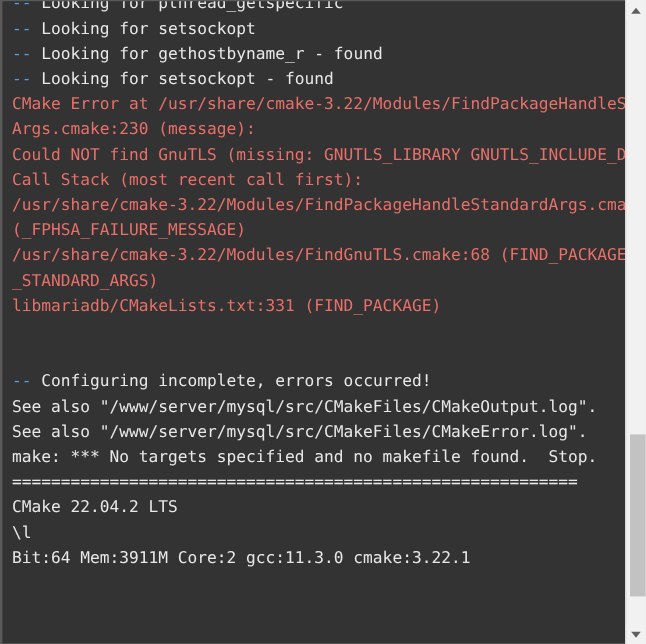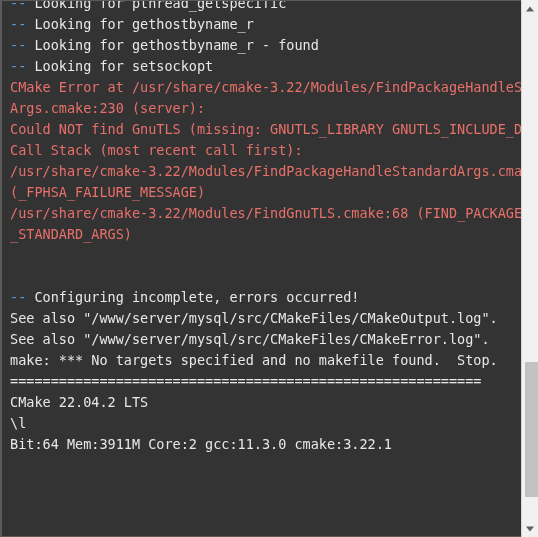--- a/index.html
+++ b/index.html
@@ -118,7 +118,6 @@
   <div class="console-body">
     <div class="console-lines" id="lines-root">
         <div class="line"><span class="c-blue">--</span><span class="c-white"> Looking for pthread_getspecific</span></div>
-        <div class="line"><span class="c-blue">--</span><span class="c-white"> Looking for gethostbyname_r</span></div>
         <div class="line"><span class="c-blue">--</span><span class="c-white"> Looking for gethostbyname_r - found</span></div>
         <div class="line"><span class="c-blue">--</span><span class="c-white"> Looking for setsockopt</span></div>
         <div class="line"><span class="c-error">CMake Error at /usr/share/cmake-3.22/Modules/FindPackageHandleStandard</span></div>

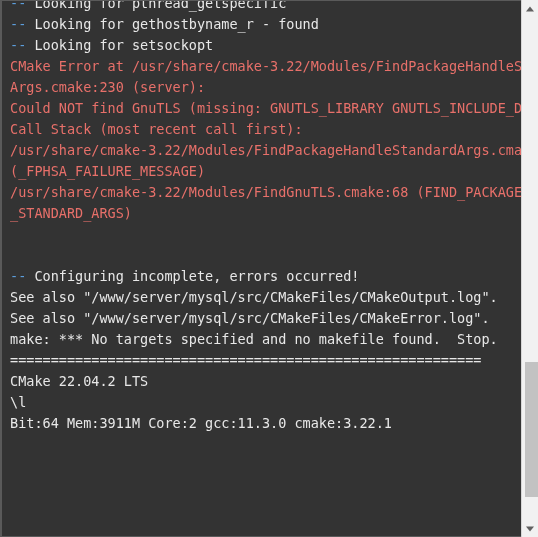--- a/index.html
+++ b/index.html
@@ -118,8 +118,8 @@
   <div class="console-body">
     <div class="console-lines" id="lines-root">
         <div class="line"><span class="c-blue">--</span><span class="c-white"> Looking for pthread_getspecific</span></div>
+        <div class="line"><span class="c-blue">--</span><span class="c-white"> Looking for setsockopt</span></div>
         <div class="line"><span class="c-blue">--</span><span class="c-white"> Looking for gethostbyname_r - found</span></div>
-        <div class="line"><span class="c-blue">--</span><span class="c-white"> Looking for setsockopt</span></div>
         <div class="line"><span class="c-error">CMake Error at /usr/share/cmake-3.22/Modules/FindPackageHandleStandard</span></div>
         <div class="line"><span class="c-error">Args.cmake:230 (server):</span></div>
         <div class="line"><span class="c-error">Could NOT find GnuTLS (missing: GNUTLS_LIBRARY GNUTLS_INCLUDE_DIR)</span></div>

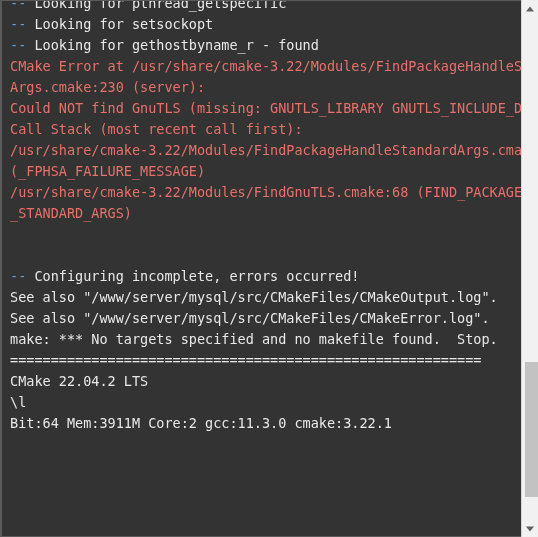--- a/index.html
+++ b/index.html
@@ -120,6 +120,7 @@
         <div class="line"><span class="c-blue">--</span><span class="c-white"> Looking for pthread_getspecific</span></div>
         <div class="line"><span class="c-blue">--</span><span class="c-white"> Looking for setsockopt</span></div>
         <div class="line"><span class="c-blue">--</span><span class="c-white"> Looking for gethostbyname_r - found</span></div>
+        <div class="line"><span class="c-blue">--</span><span class="c-white"> Looking for setsockopt - found</span></div>
         <div class="line"><span class="c-error">CMake Error at /usr/share/cmake-3.22/Modules/FindPackageHandleStandard</span></div>
         <div class="line"><span class="c-error">Args.cmake:230 (server):</span></div>
         <div class="line"><span class="c-error">Could NOT find GnuTLS (missing: GNUTLS_LIBRARY GNUTLS_INCLUDE_DIR)</span></div>

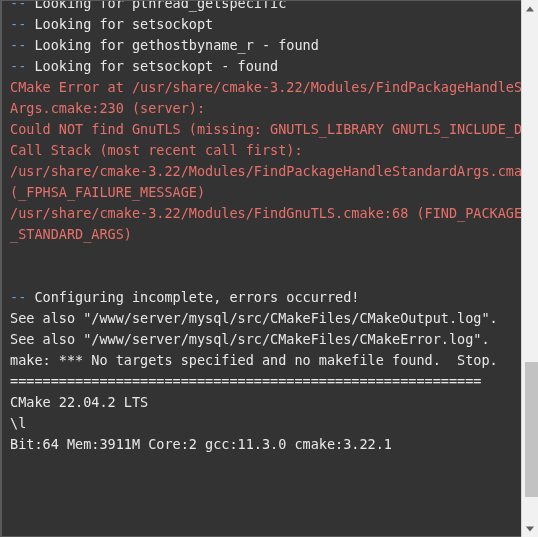--- a/index.html
+++ b/index.html
@@ -122,7 +122,7 @@
         <div class="line"><span class="c-blue">--</span><span class="c-white"> Looking for gethostbyname_r - found</span></div>
         <div class="line"><span class="c-blue">--</span><span class="c-white"> Looking for setsockopt - found</span></div>
         <div class="line"><span class="c-error">CMake Error at /usr/share/cmake-3.22/Modules/FindPackageHandleStandard</span></div>
-        <div class="line"><span class="c-error">Args.cmake:230 (server):</span></div>
+        <div class="line"><span class="c-error">Args.cmake:230 (message):</span></div>
         <div class="line"><span class="c-error">Could NOT find GnuTLS (missing: GNUTLS_LIBRARY GNUTLS_INCLUDE_DIR)</span></div>
         <div class="line"><span class="c-error">Call Stack (most recent call first):</span></div>
         <div class="line"><span class="c-error">/usr/share/cmake-3.22/Modules/FindPackageHandleStandardArgs.cmake:594</span></div>

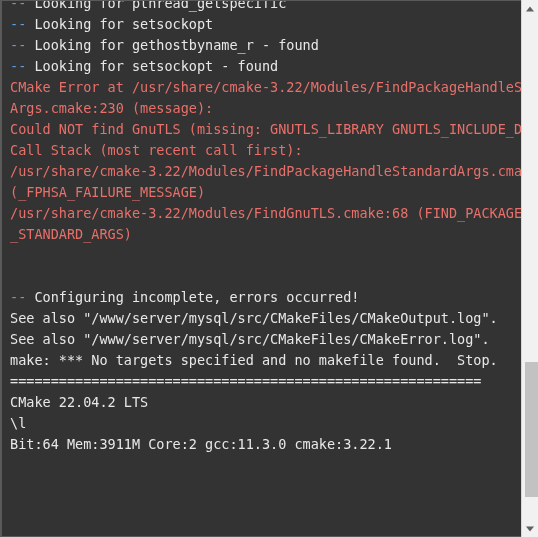--- a/index.html
+++ b/index.html
@@ -129,6 +129,7 @@
         <div class="line"><span class="c-error">(_FPHSA_FAILURE_MESSAGE)</span></div>
         <div class="line"><span class="c-error">/usr/share/cmake-3.22/Modules/FindGnuTLS.cmake:68 (FIND_PACKAGE_HANDLE</span></div>
         <div class="line"><span class="c-error">_STANDARD_ARGS)</span></div>
+        <div class="line"><span class="c-error">libmariadb/CMakeLists.txt:331 (FIND_PACKAGE)</span></div>
         <div class="line">&nbsp;</div>
         <div class="line">&nbsp;</div>
         <div class="line"><span class="c-blue">--</span><span class="c-white"> Configuring incomplete, errors occurred!</span></div>

